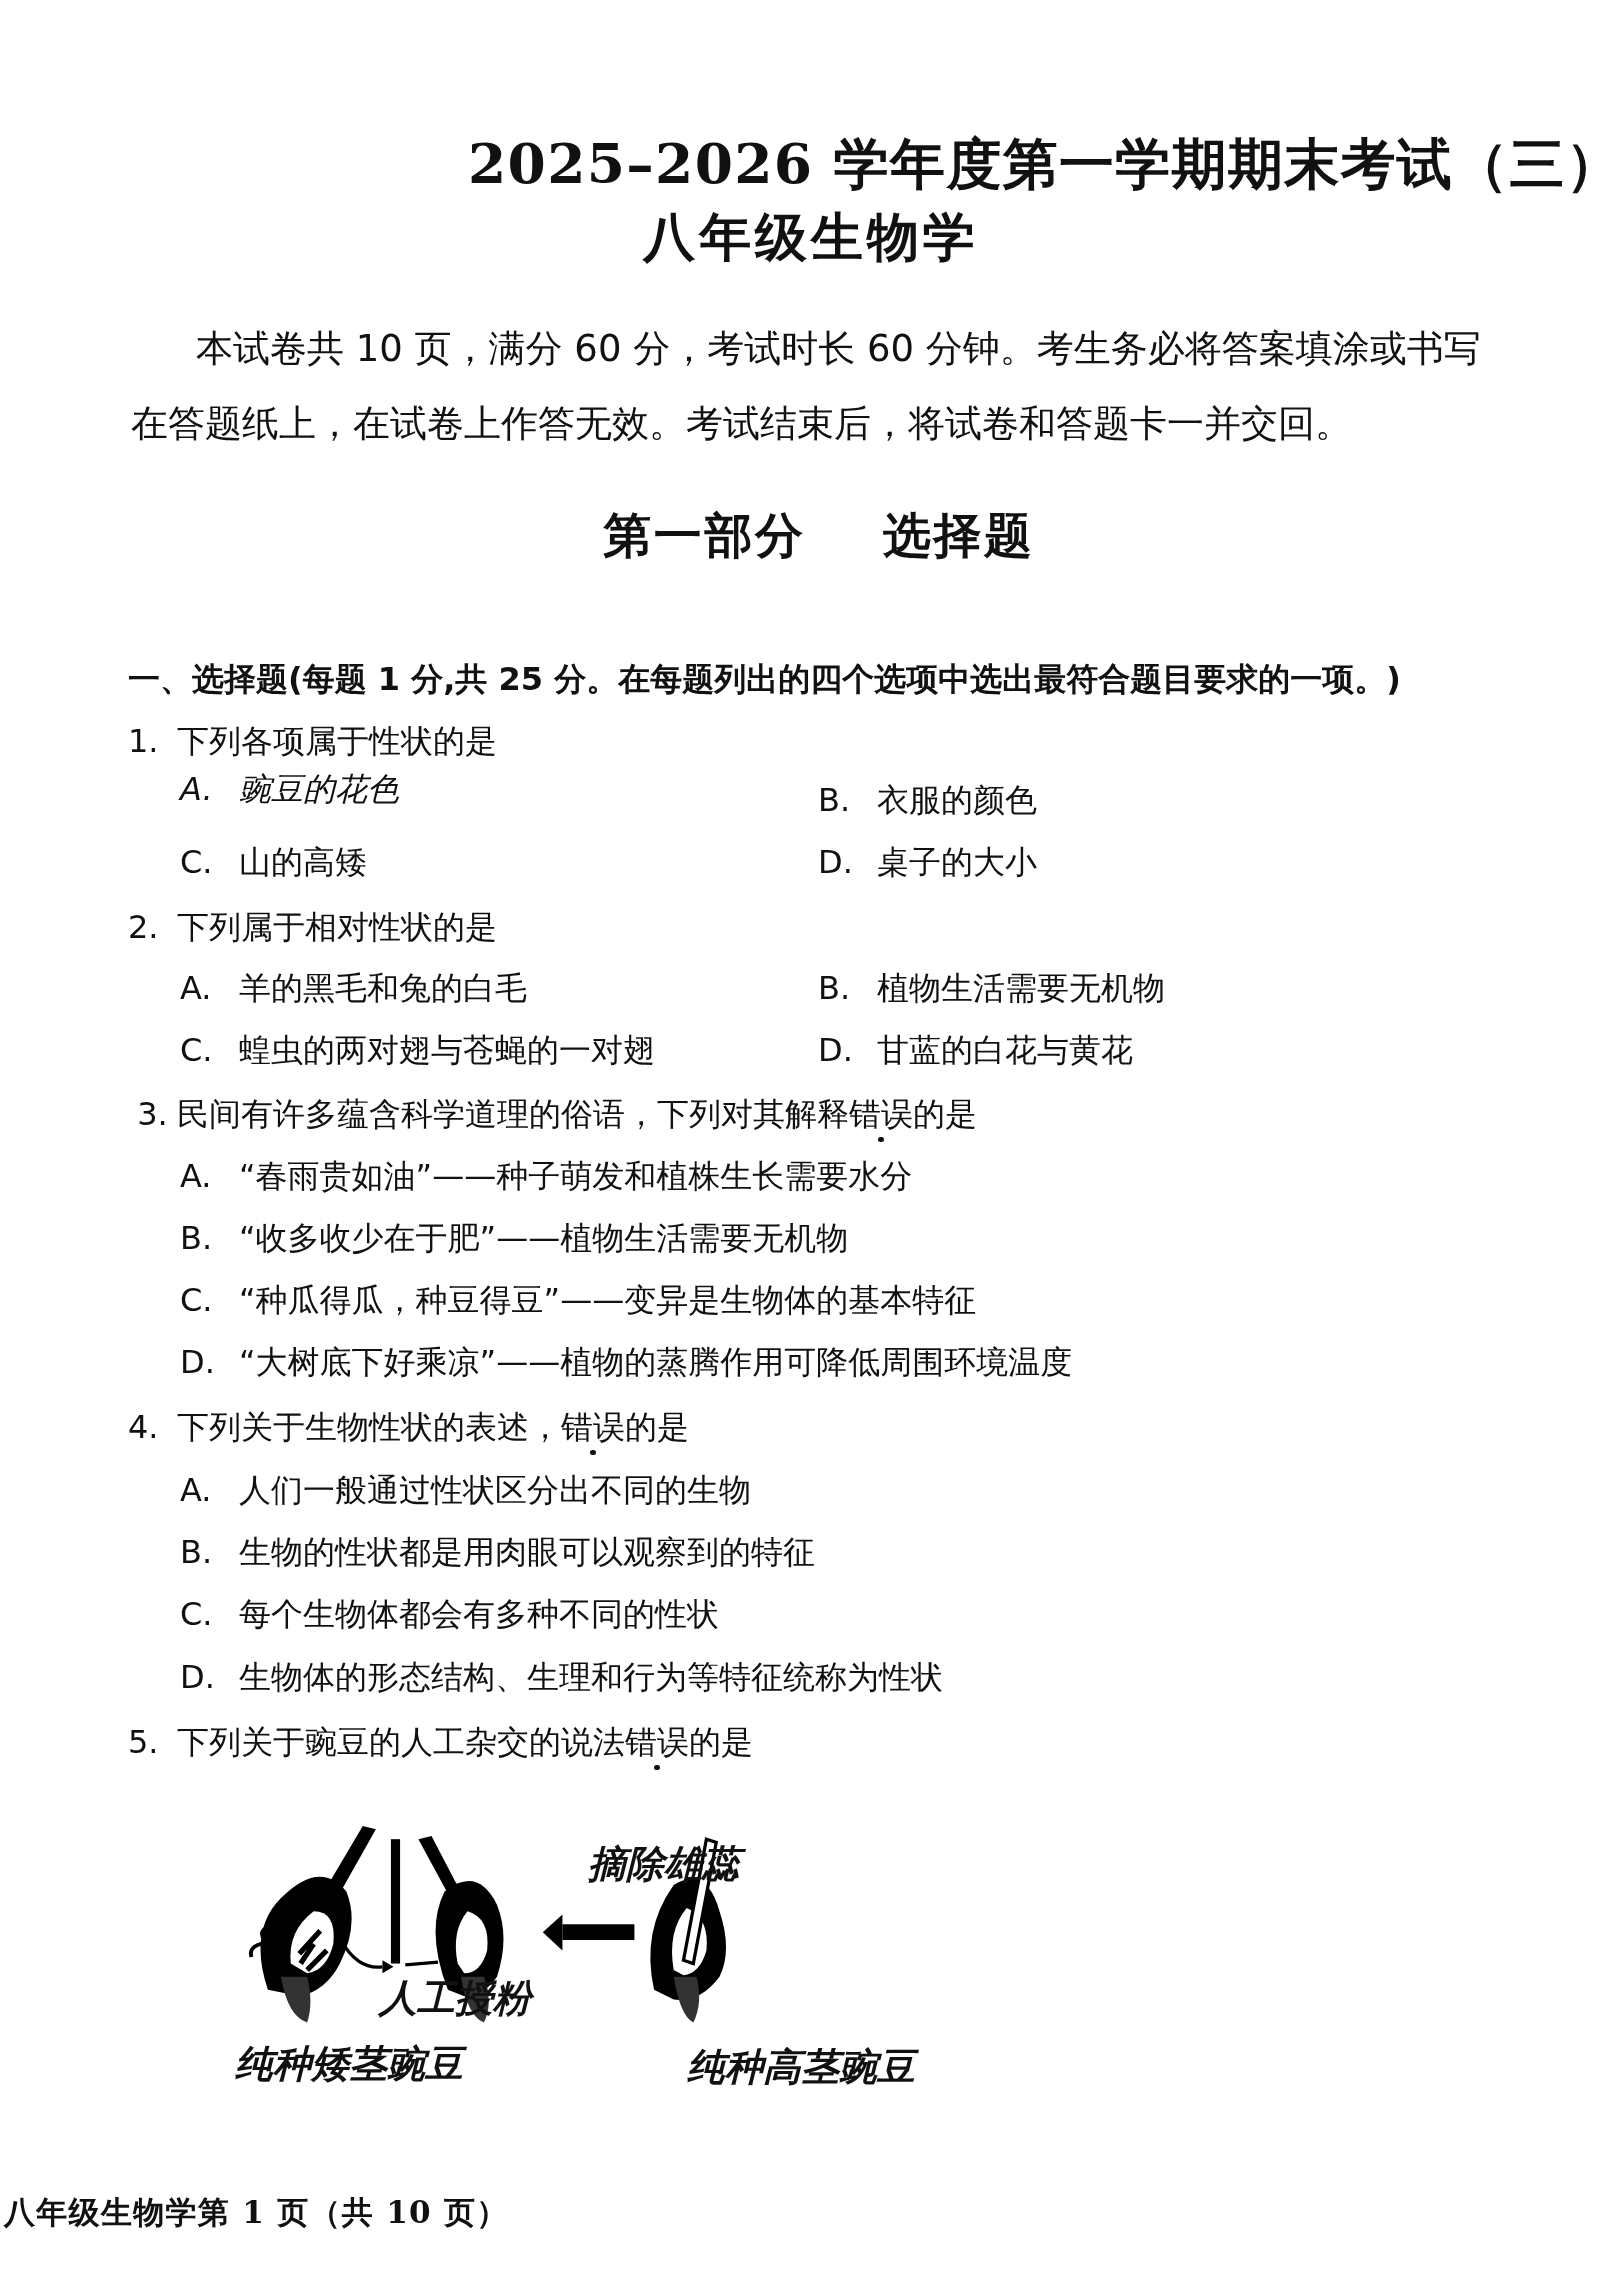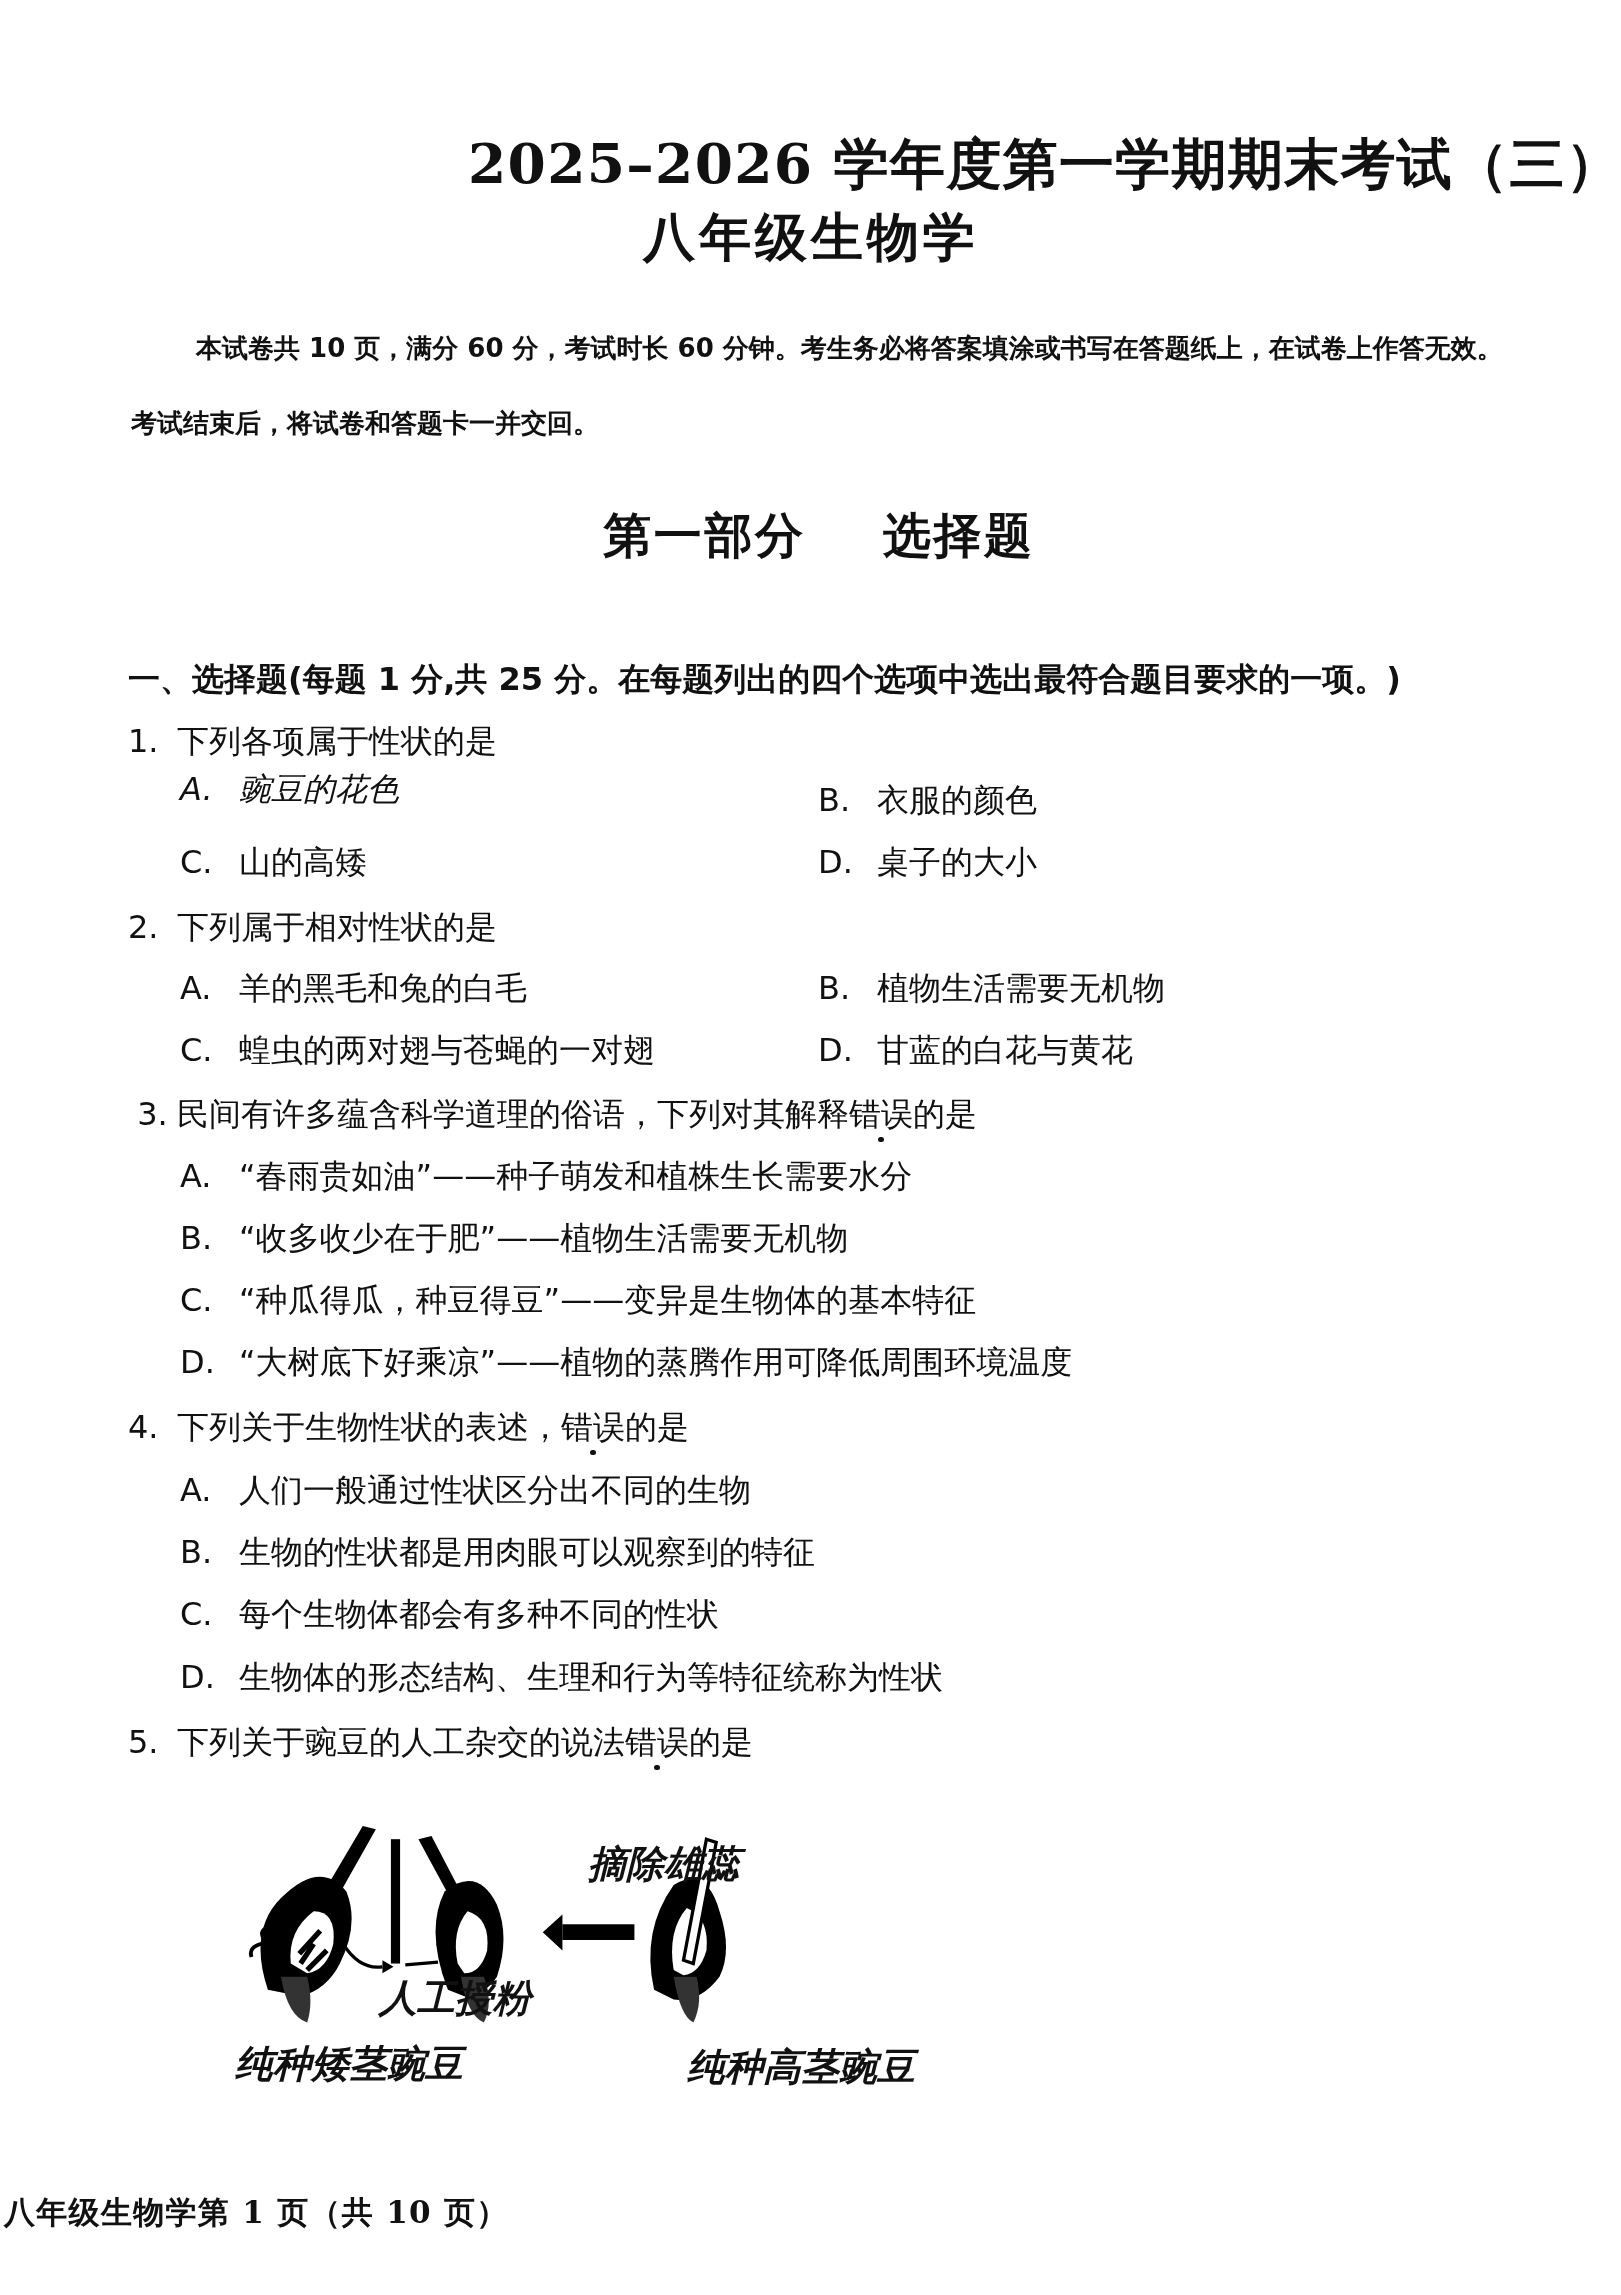--- a/index.html
+++ b/index.html
@@ -18,7 +18,7 @@
   }
   .intro {
     position: absolute; left: 131px; top: 311px; width: 1381px;
-    font-size: 26px; font-weight: bold; line-height: 75px; text-indent: 65px;
+    font-size: 37px; font-weight: normal; line-height: 75px; text-indent: 65px;
   }
   .section-title {
     position: absolute; top: 504px; left: 8px; width: 1622px; text-align: center;

